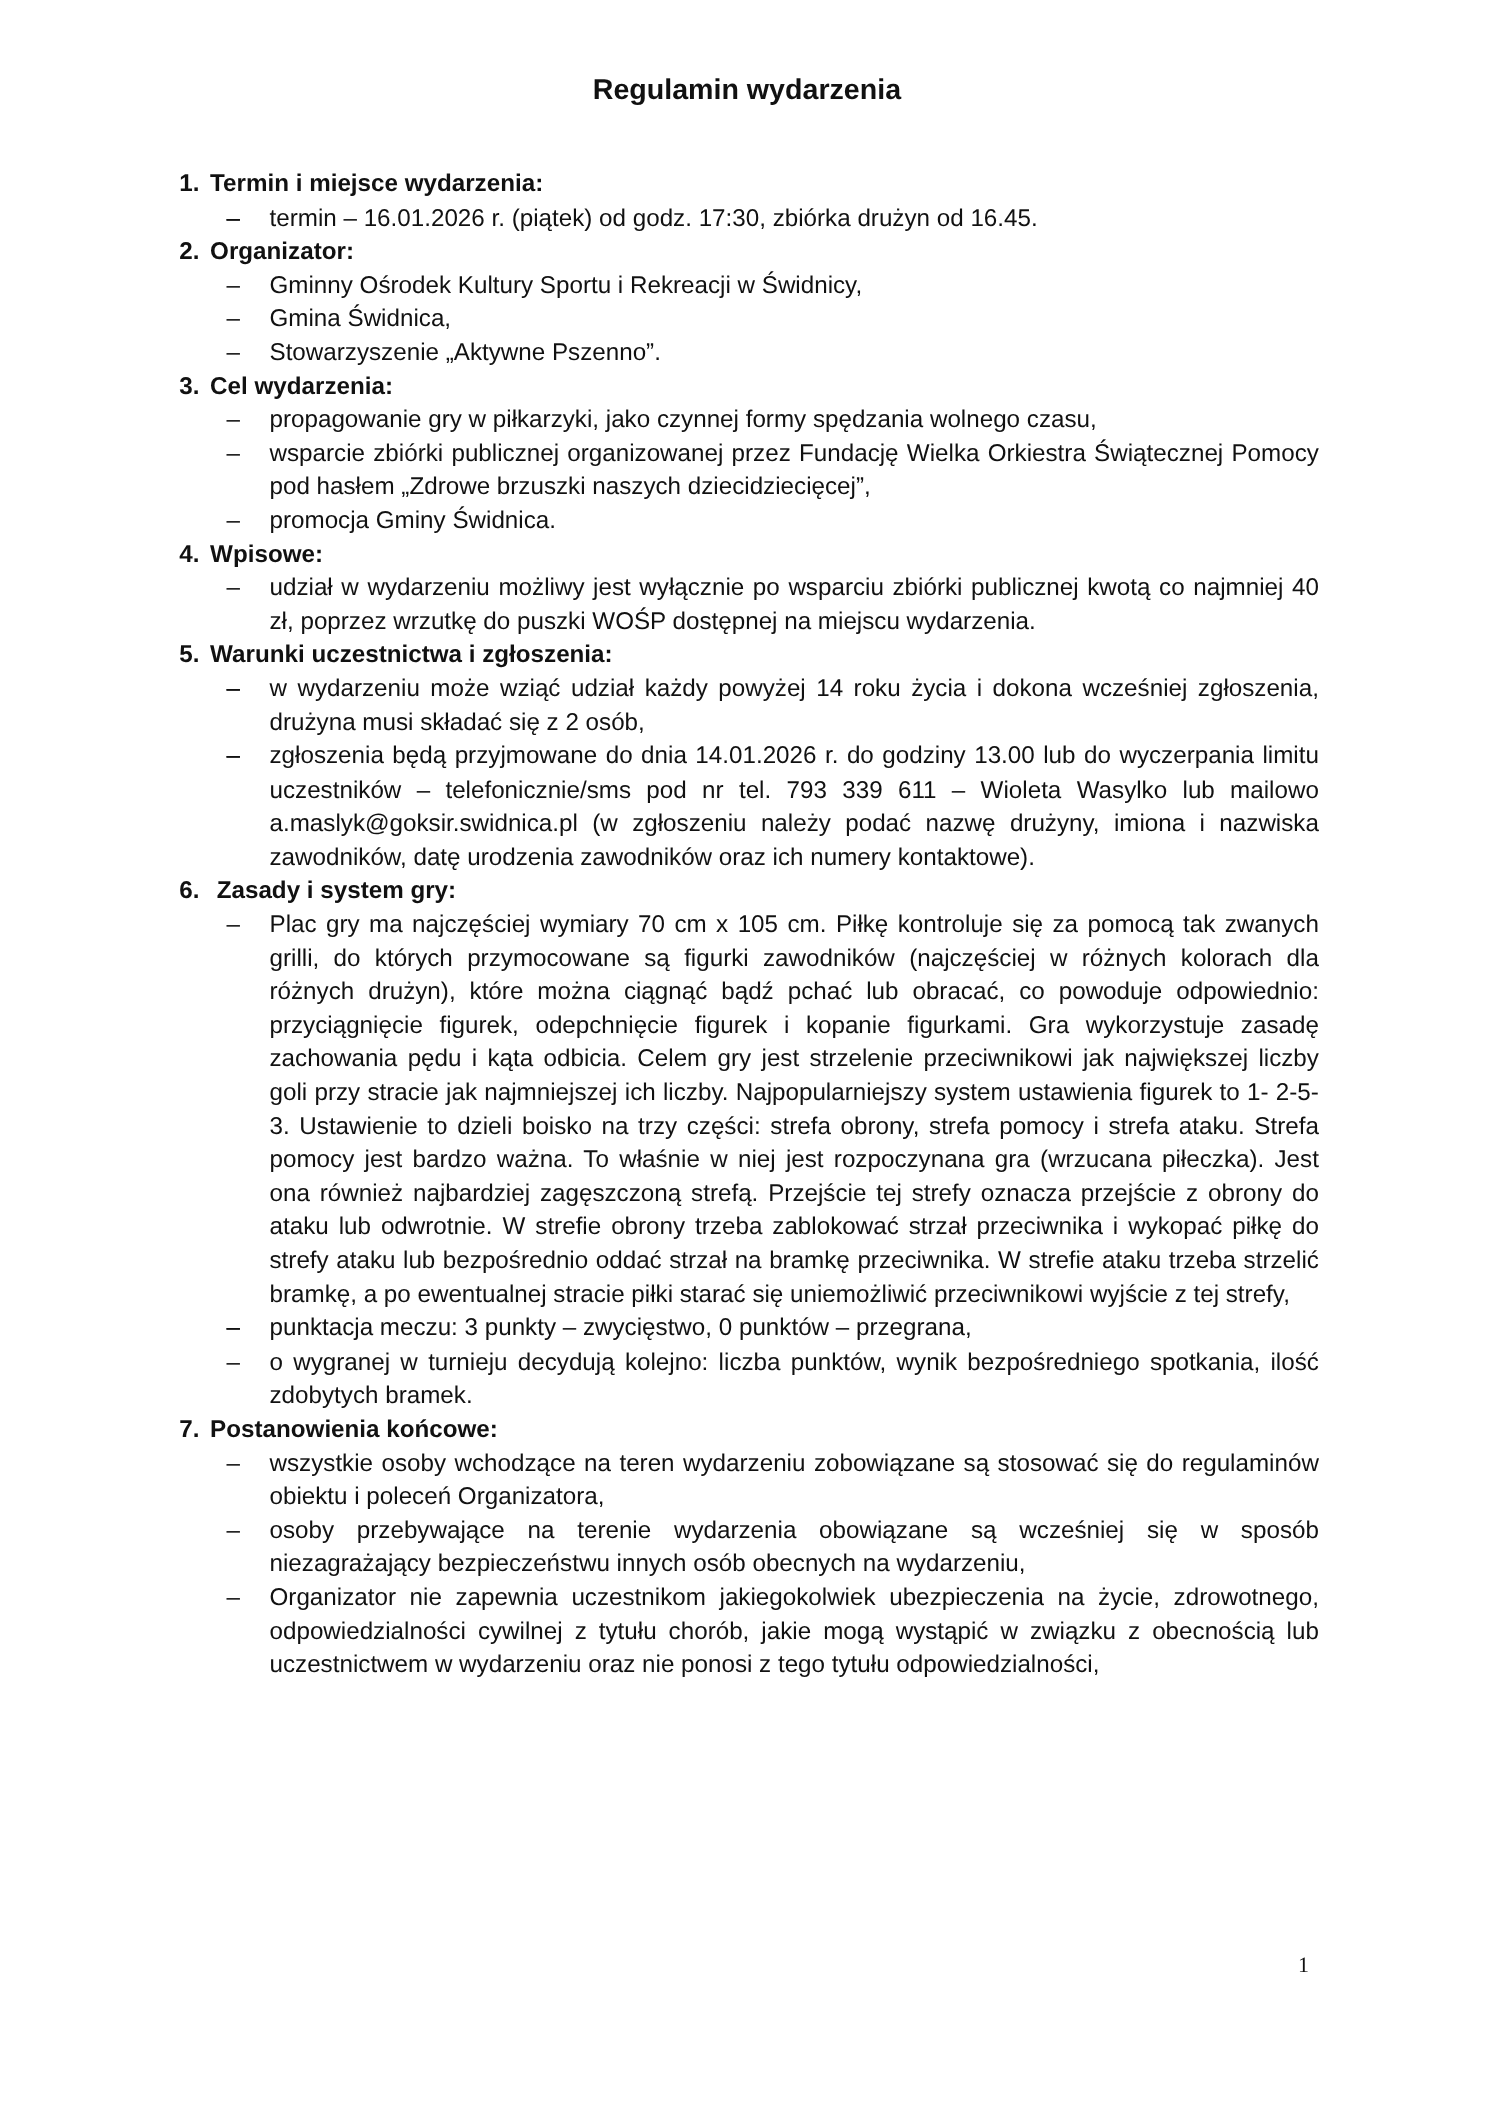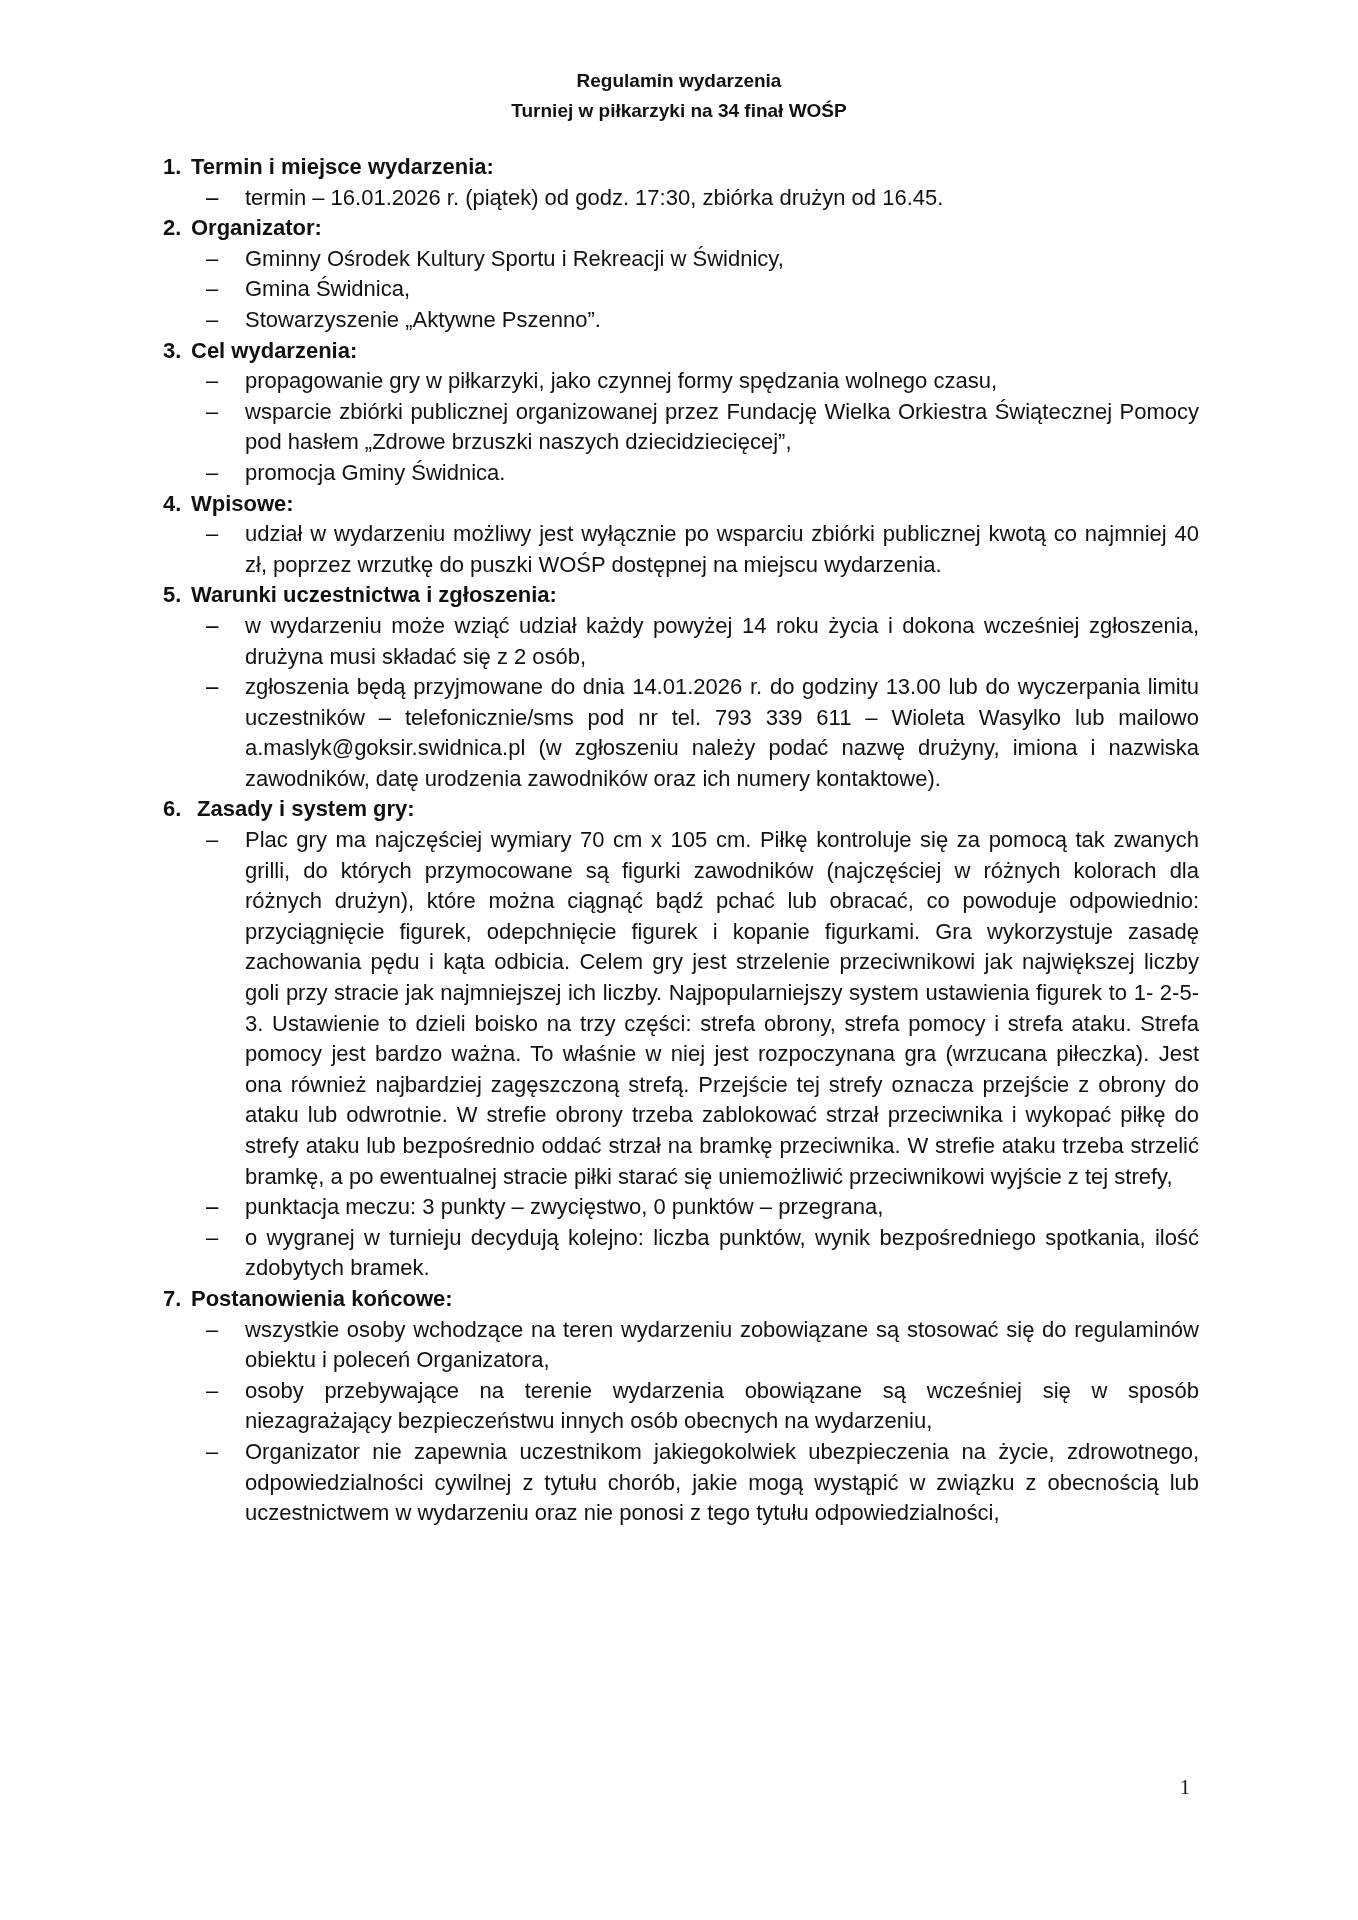--- a/index.html
+++ b/index.html
@@ -30,7 +30,7 @@
       width: 1358px;
       text-align: center;
       font-weight: bold;
-      font-size: 19px;
+      font-size: 26px;
       line-height: 30px;
     }
     .content {

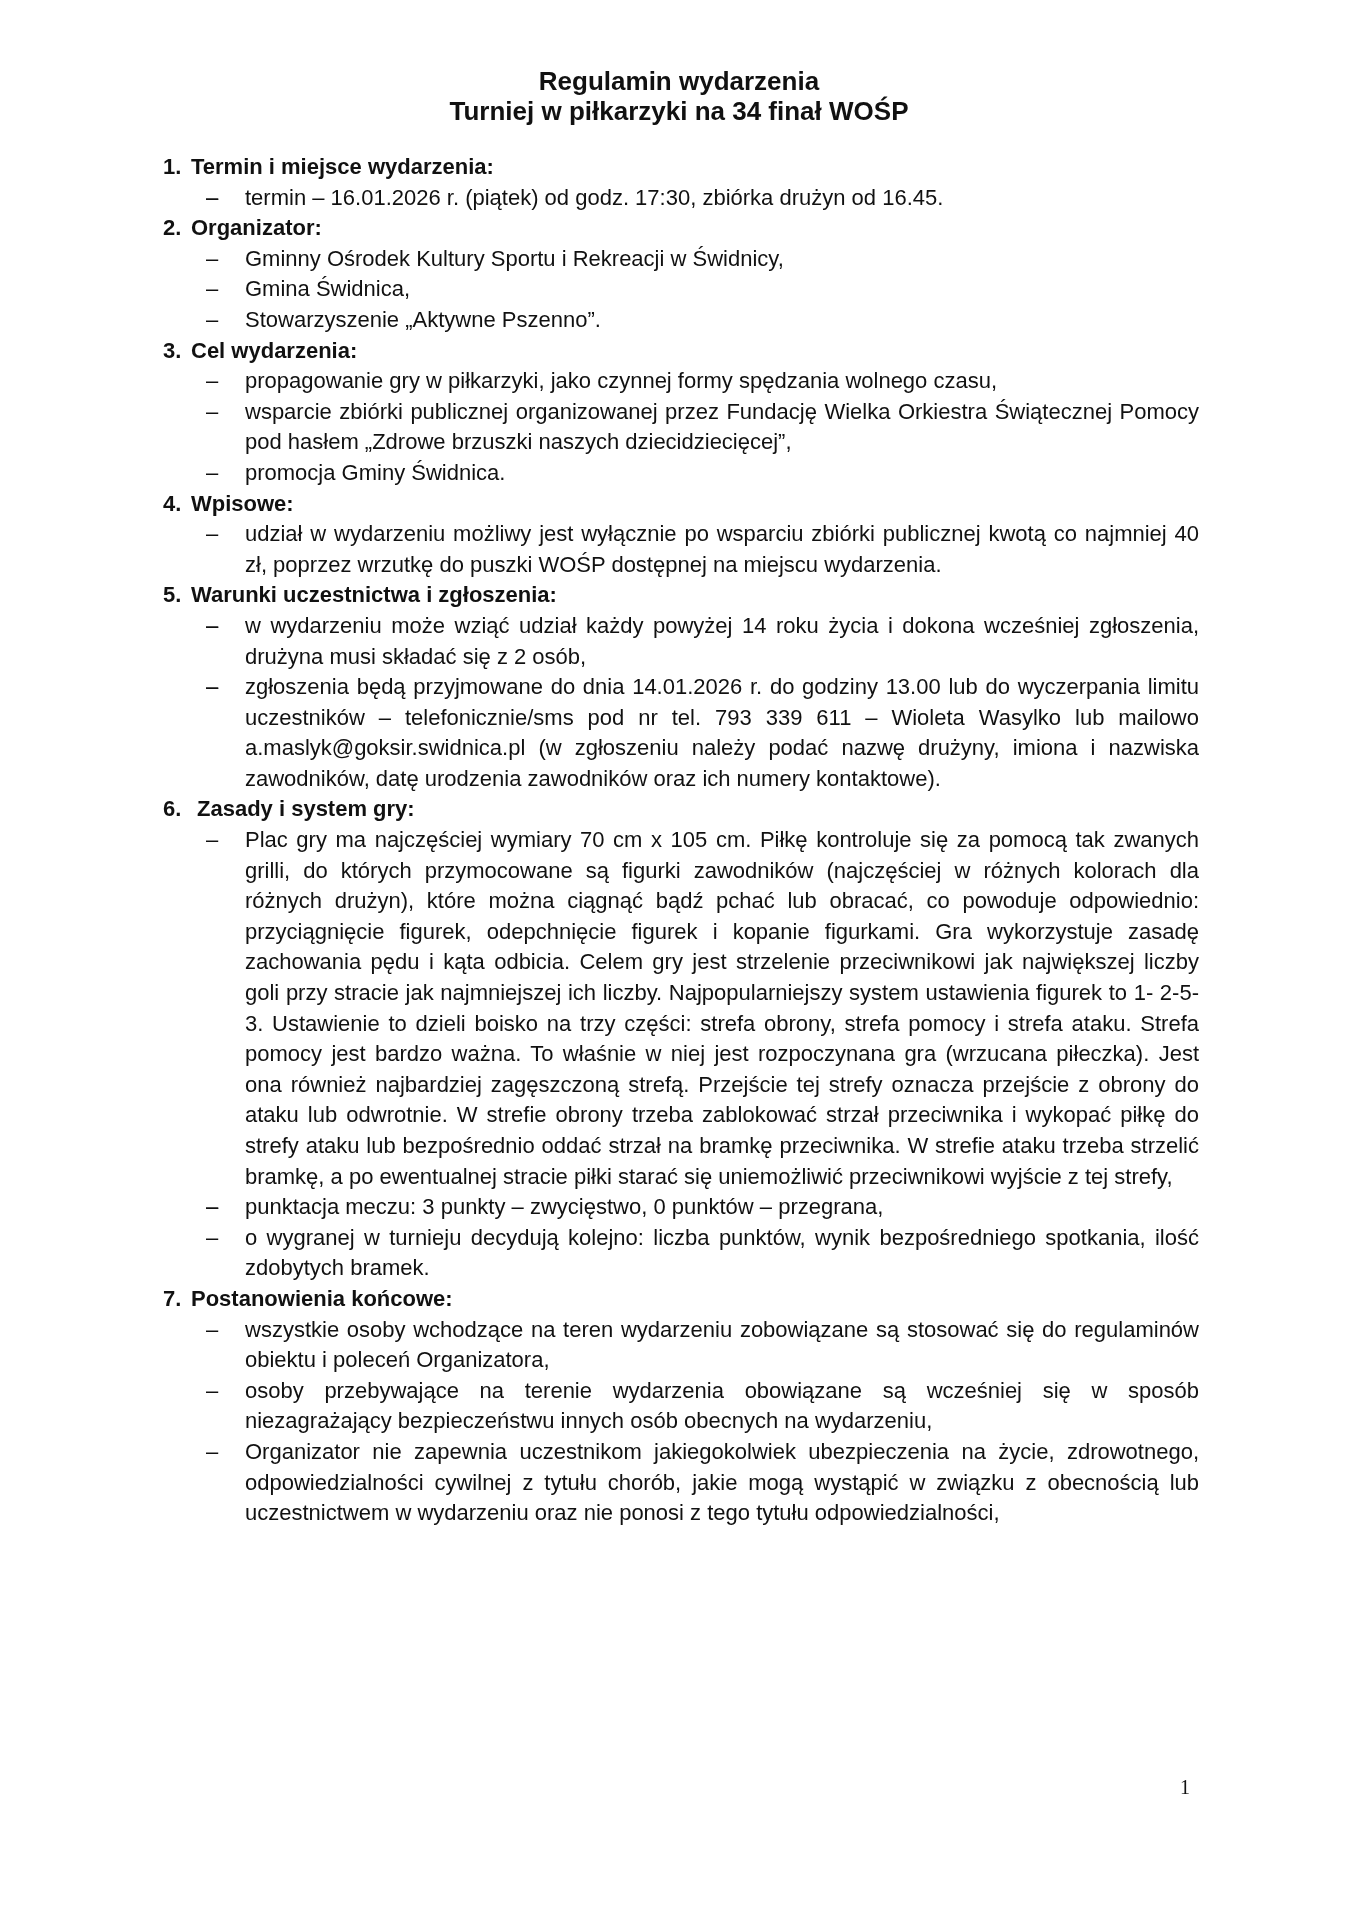--- a/index.html
+++ b/index.html
@@ -84,7 +84,6 @@
 
   <div class="title-block">
     <div>Regulamin wydarzenia</div>
-    <div>Turniej w piłkarzyki na 34 finał WOŚP</div>
   </div>
 
   <div class="content">

